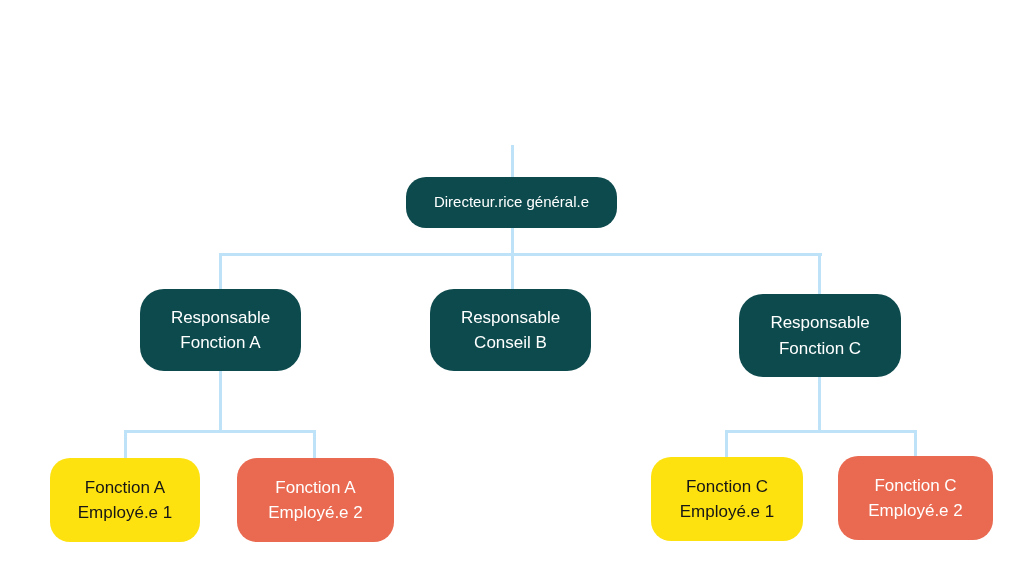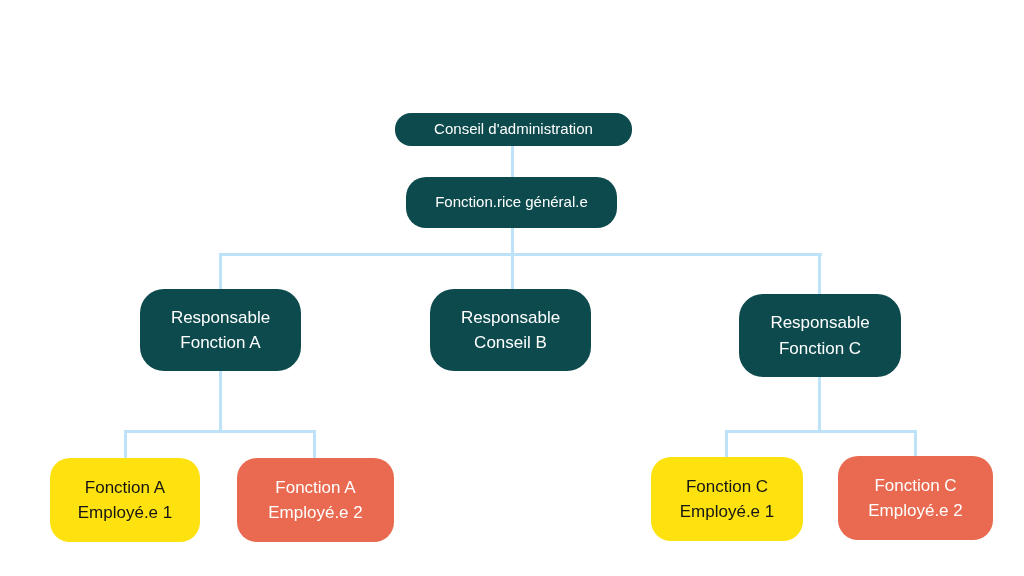--- a/index.html
+++ b/index.html
@@ -46,9 +46,6 @@
   <div class="line" style="left:725px; top:430px; width:3px; height:29px;"></div>
   <div class="line" style="left:914px; top:430px; width:3px; height:28px;"></div>
 
-  <div class="node teal" style="left:395px; top:113px; width:237px; height:33px; border-radius:16px; font-size:15px;">
-    <span class="lbl">Conseil d'administration</span>
-  </div>
 
   <div class="node teal" style="left:406px; top:177px; width:211px; height:51px; border-radius:20px; font-size:15px;">
     <span class="lbl">Fonction.rice général.e</span>

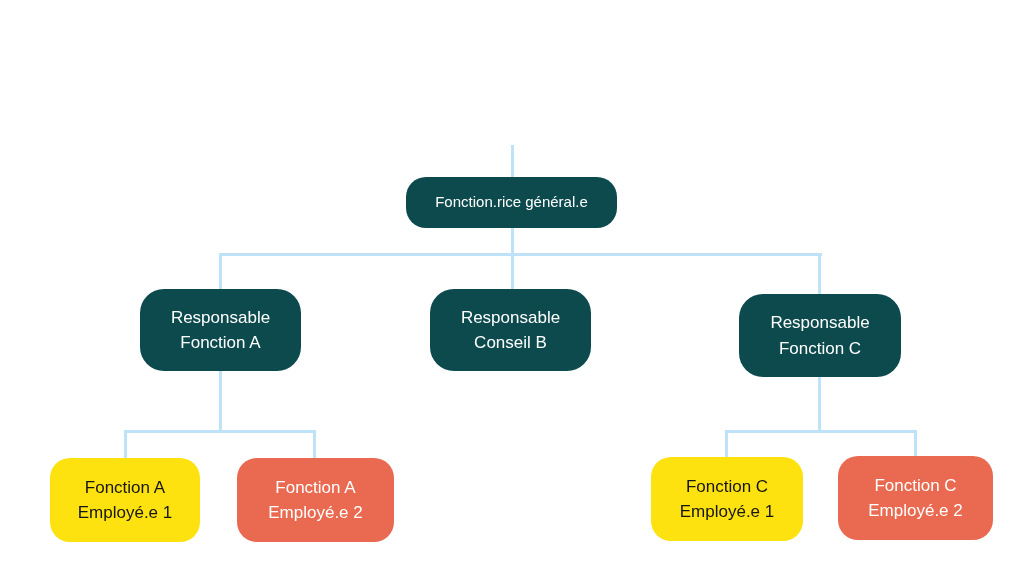--- a/index.html
+++ b/index.html
@@ -48,7 +48,7 @@
 
 
   <div class="node teal" style="left:406px; top:177px; width:211px; height:51px; border-radius:20px; font-size:15px;">
-    <span class="lbl">Fonction.rice général.e</span>
+    <span class="lbl">Directeur.rice général.e</span>
   </div>
 
   <div class="node teal" style="left:140px; top:289px; width:161px; height:82px; border-radius:24px; font-size:17px;">

